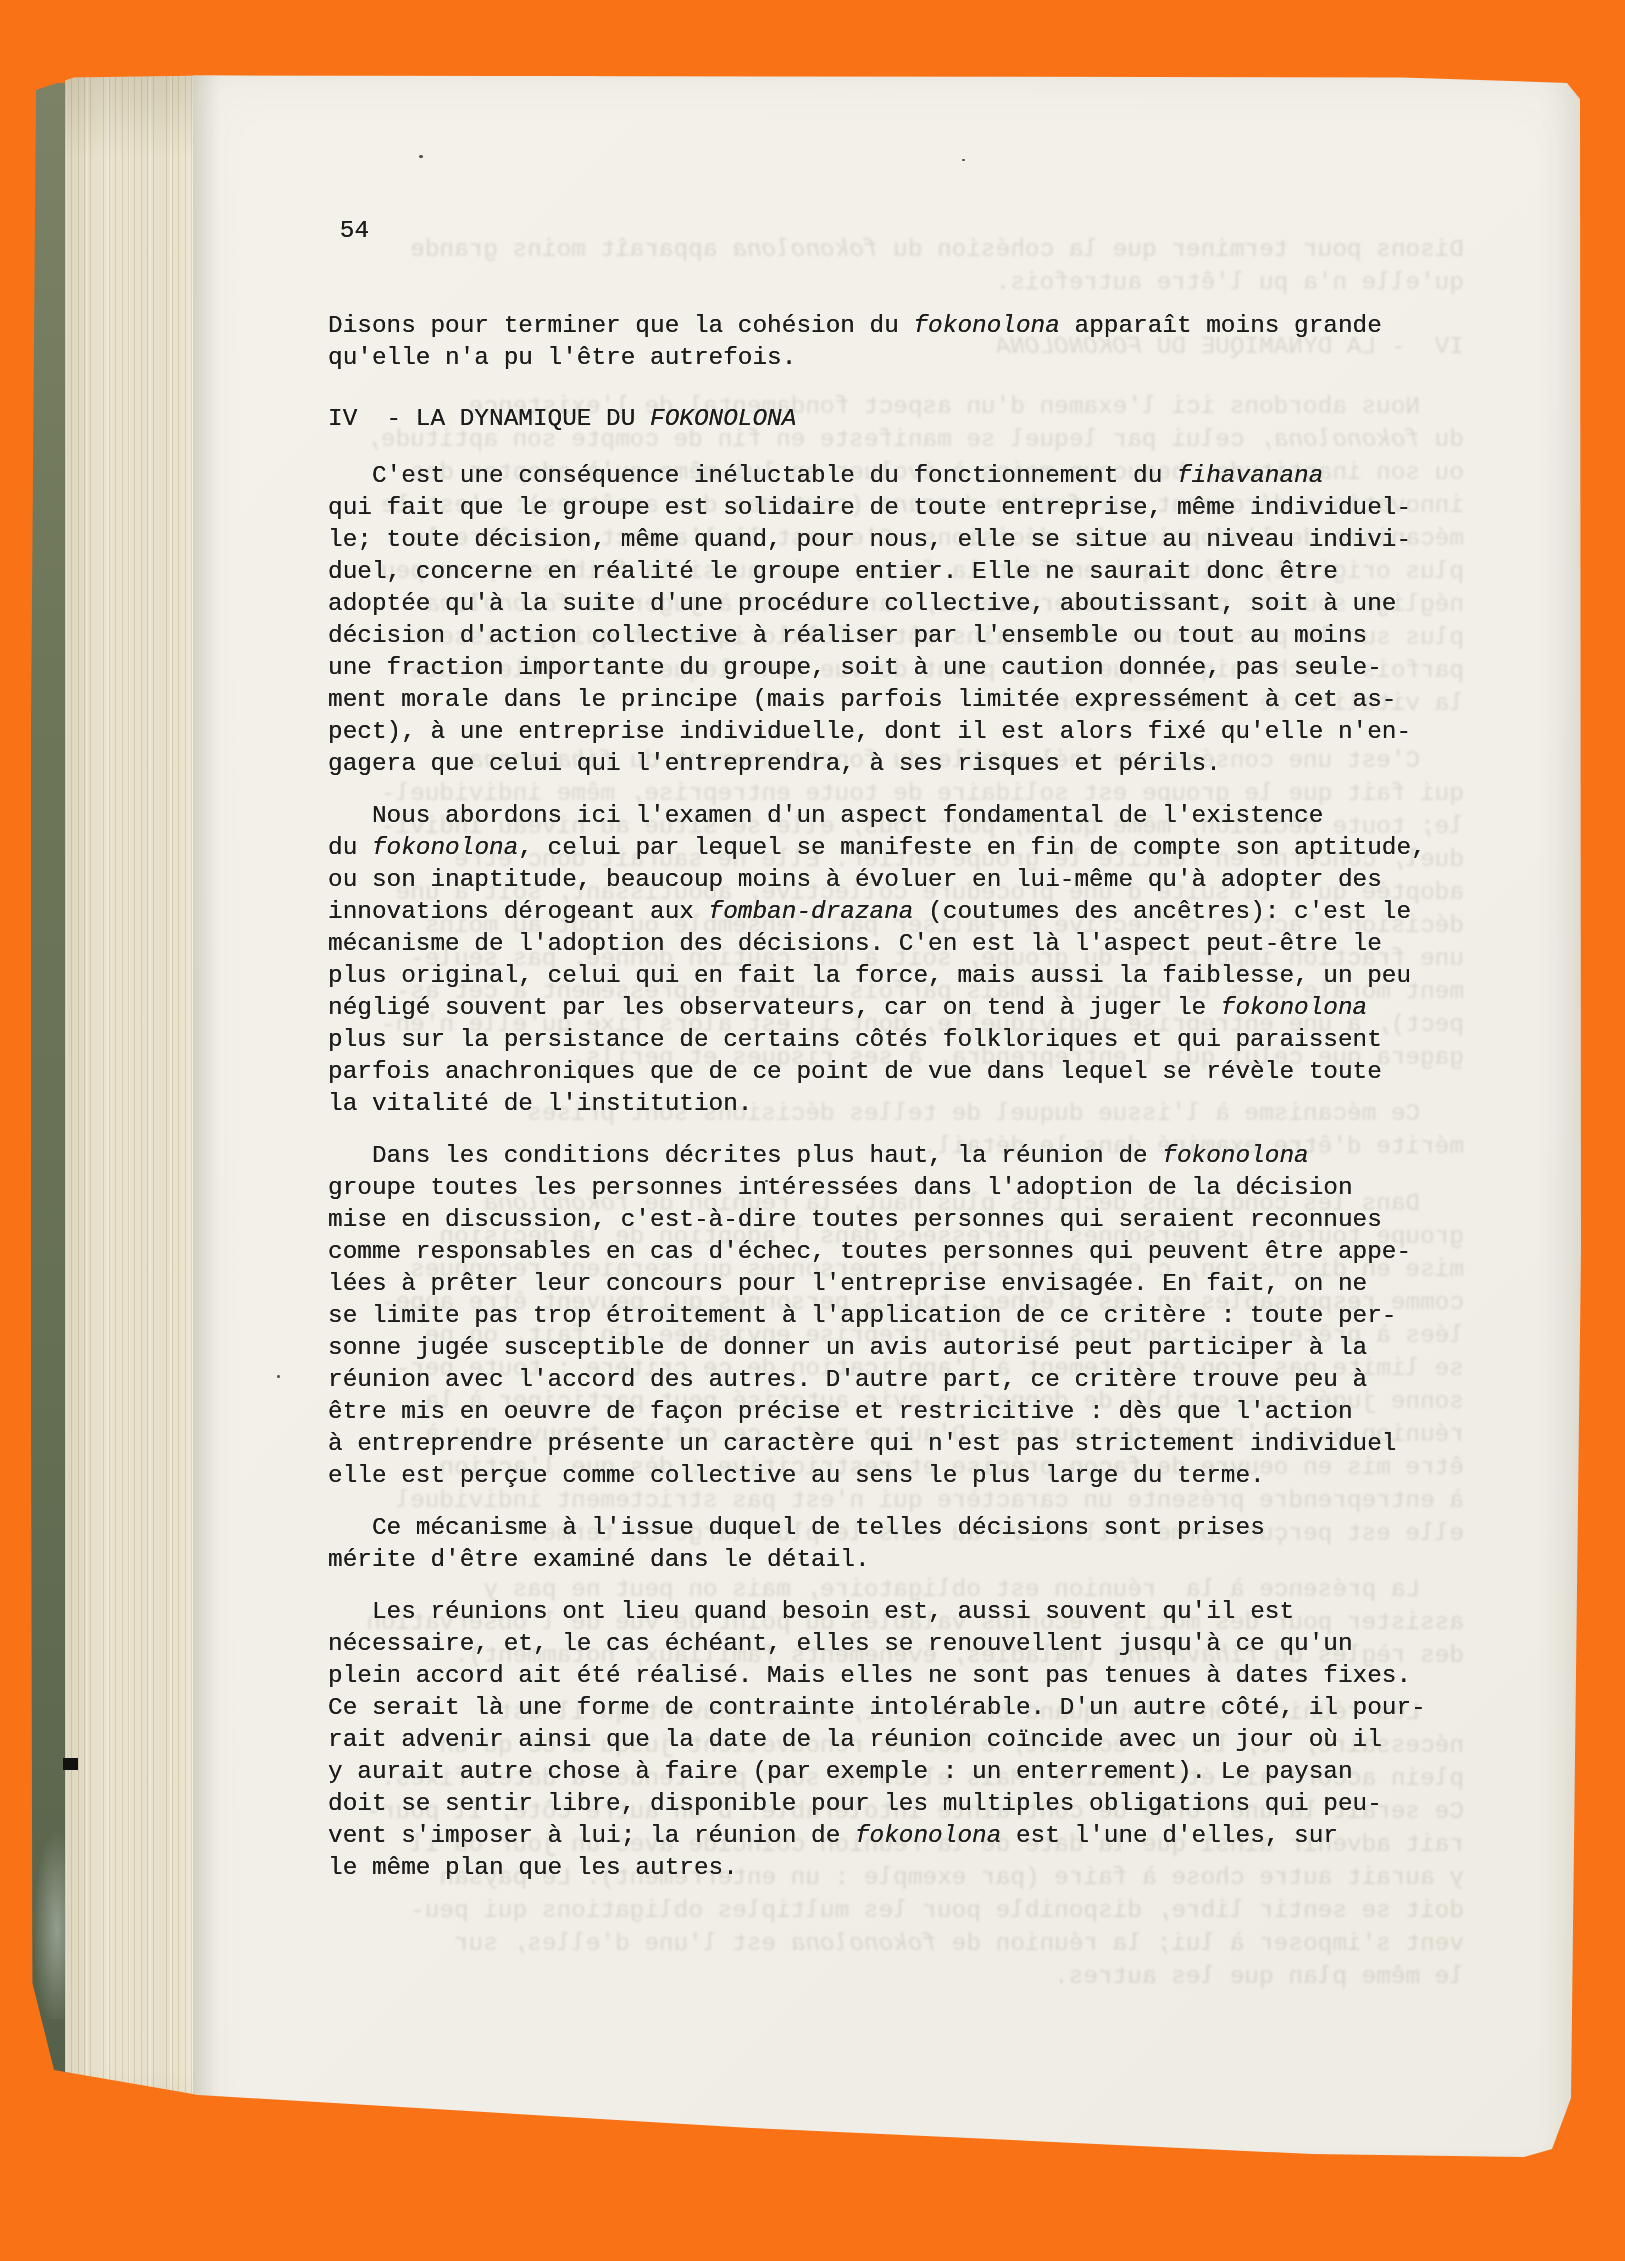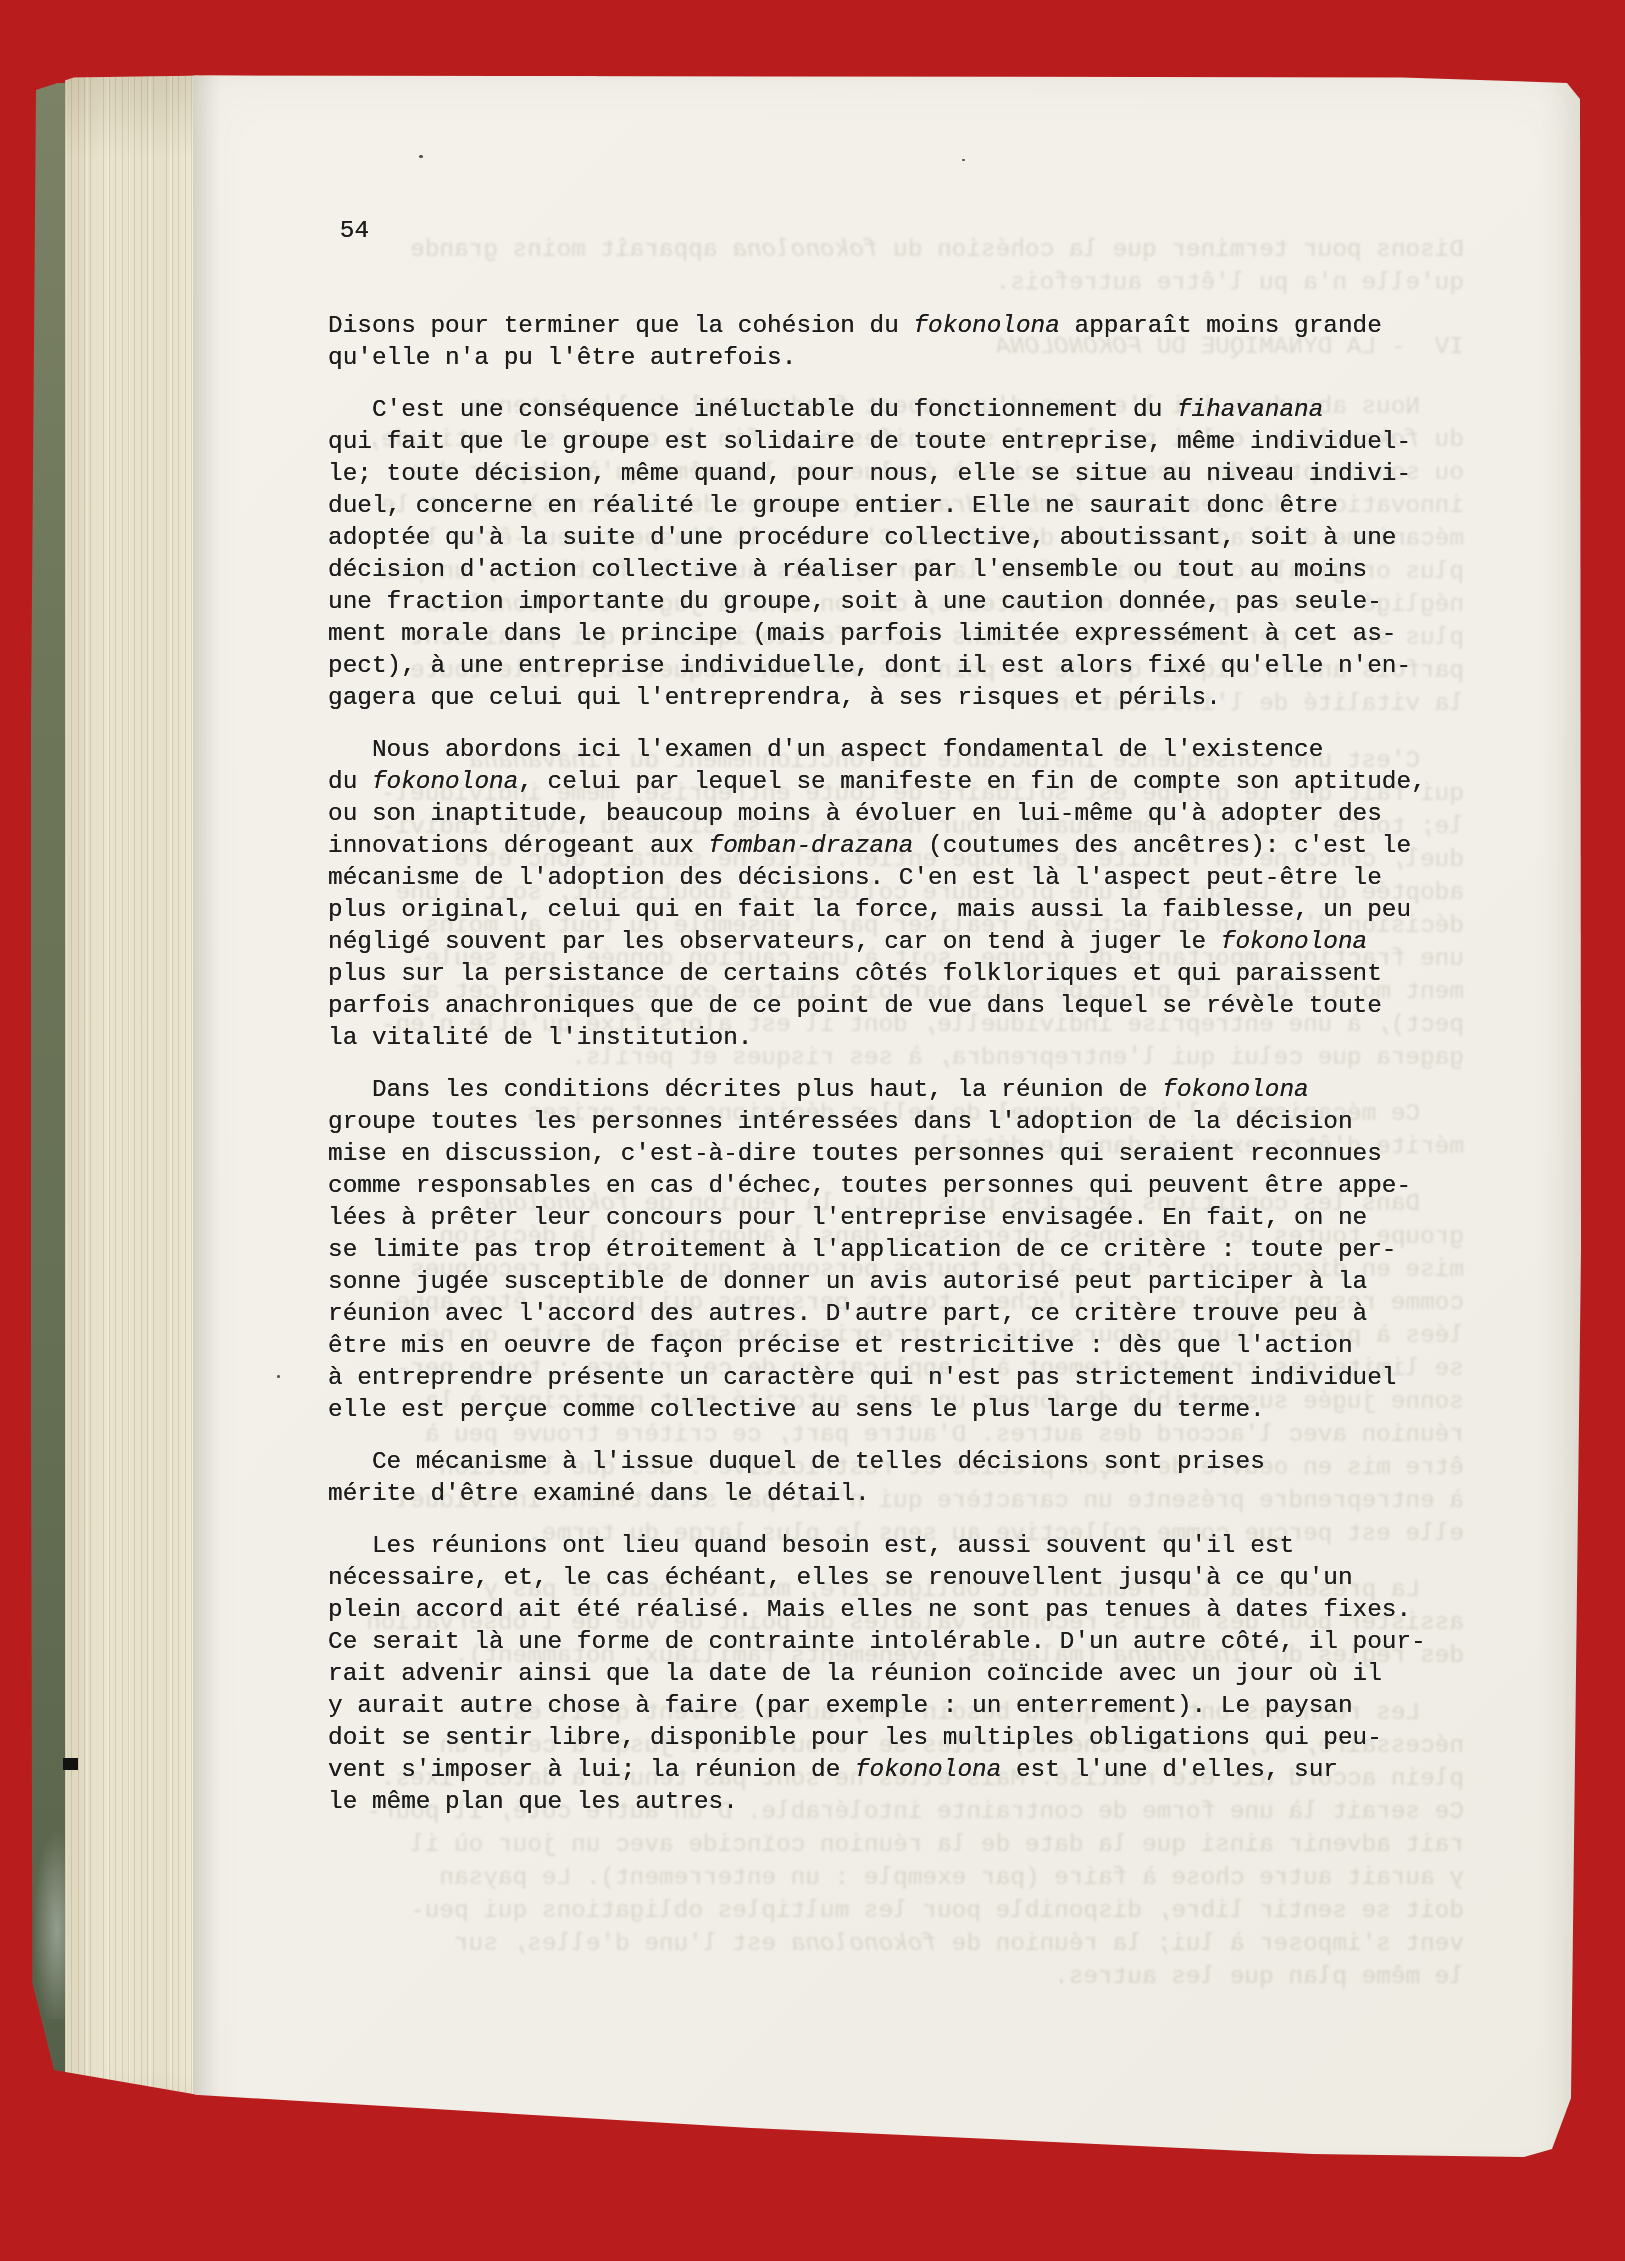--- a/index.html
+++ b/index.html
@@ -3,7 +3,7 @@
 <meta charset="utf-8">
 <style>
   html,body{margin:0;padding:0;background:#000;}
-  .scene{position:relative;width:1626px;height:2262px;background:#b91c1c;overflow:hidden;
+  .scene{position:relative;width:1626px;height:2262px;background:#f97316;overflow:hidden;
          font-family:"Liberation Mono","DejaVu Sans Mono",monospace;}
   .book{position:absolute;left:27px;top:72px;width:1556px;height:2126px;
         clip-path:polygon(9px 18px,47px 5.4px,181px 3.6px,1375px 5.4px,1540px 11px,1553px 27px,

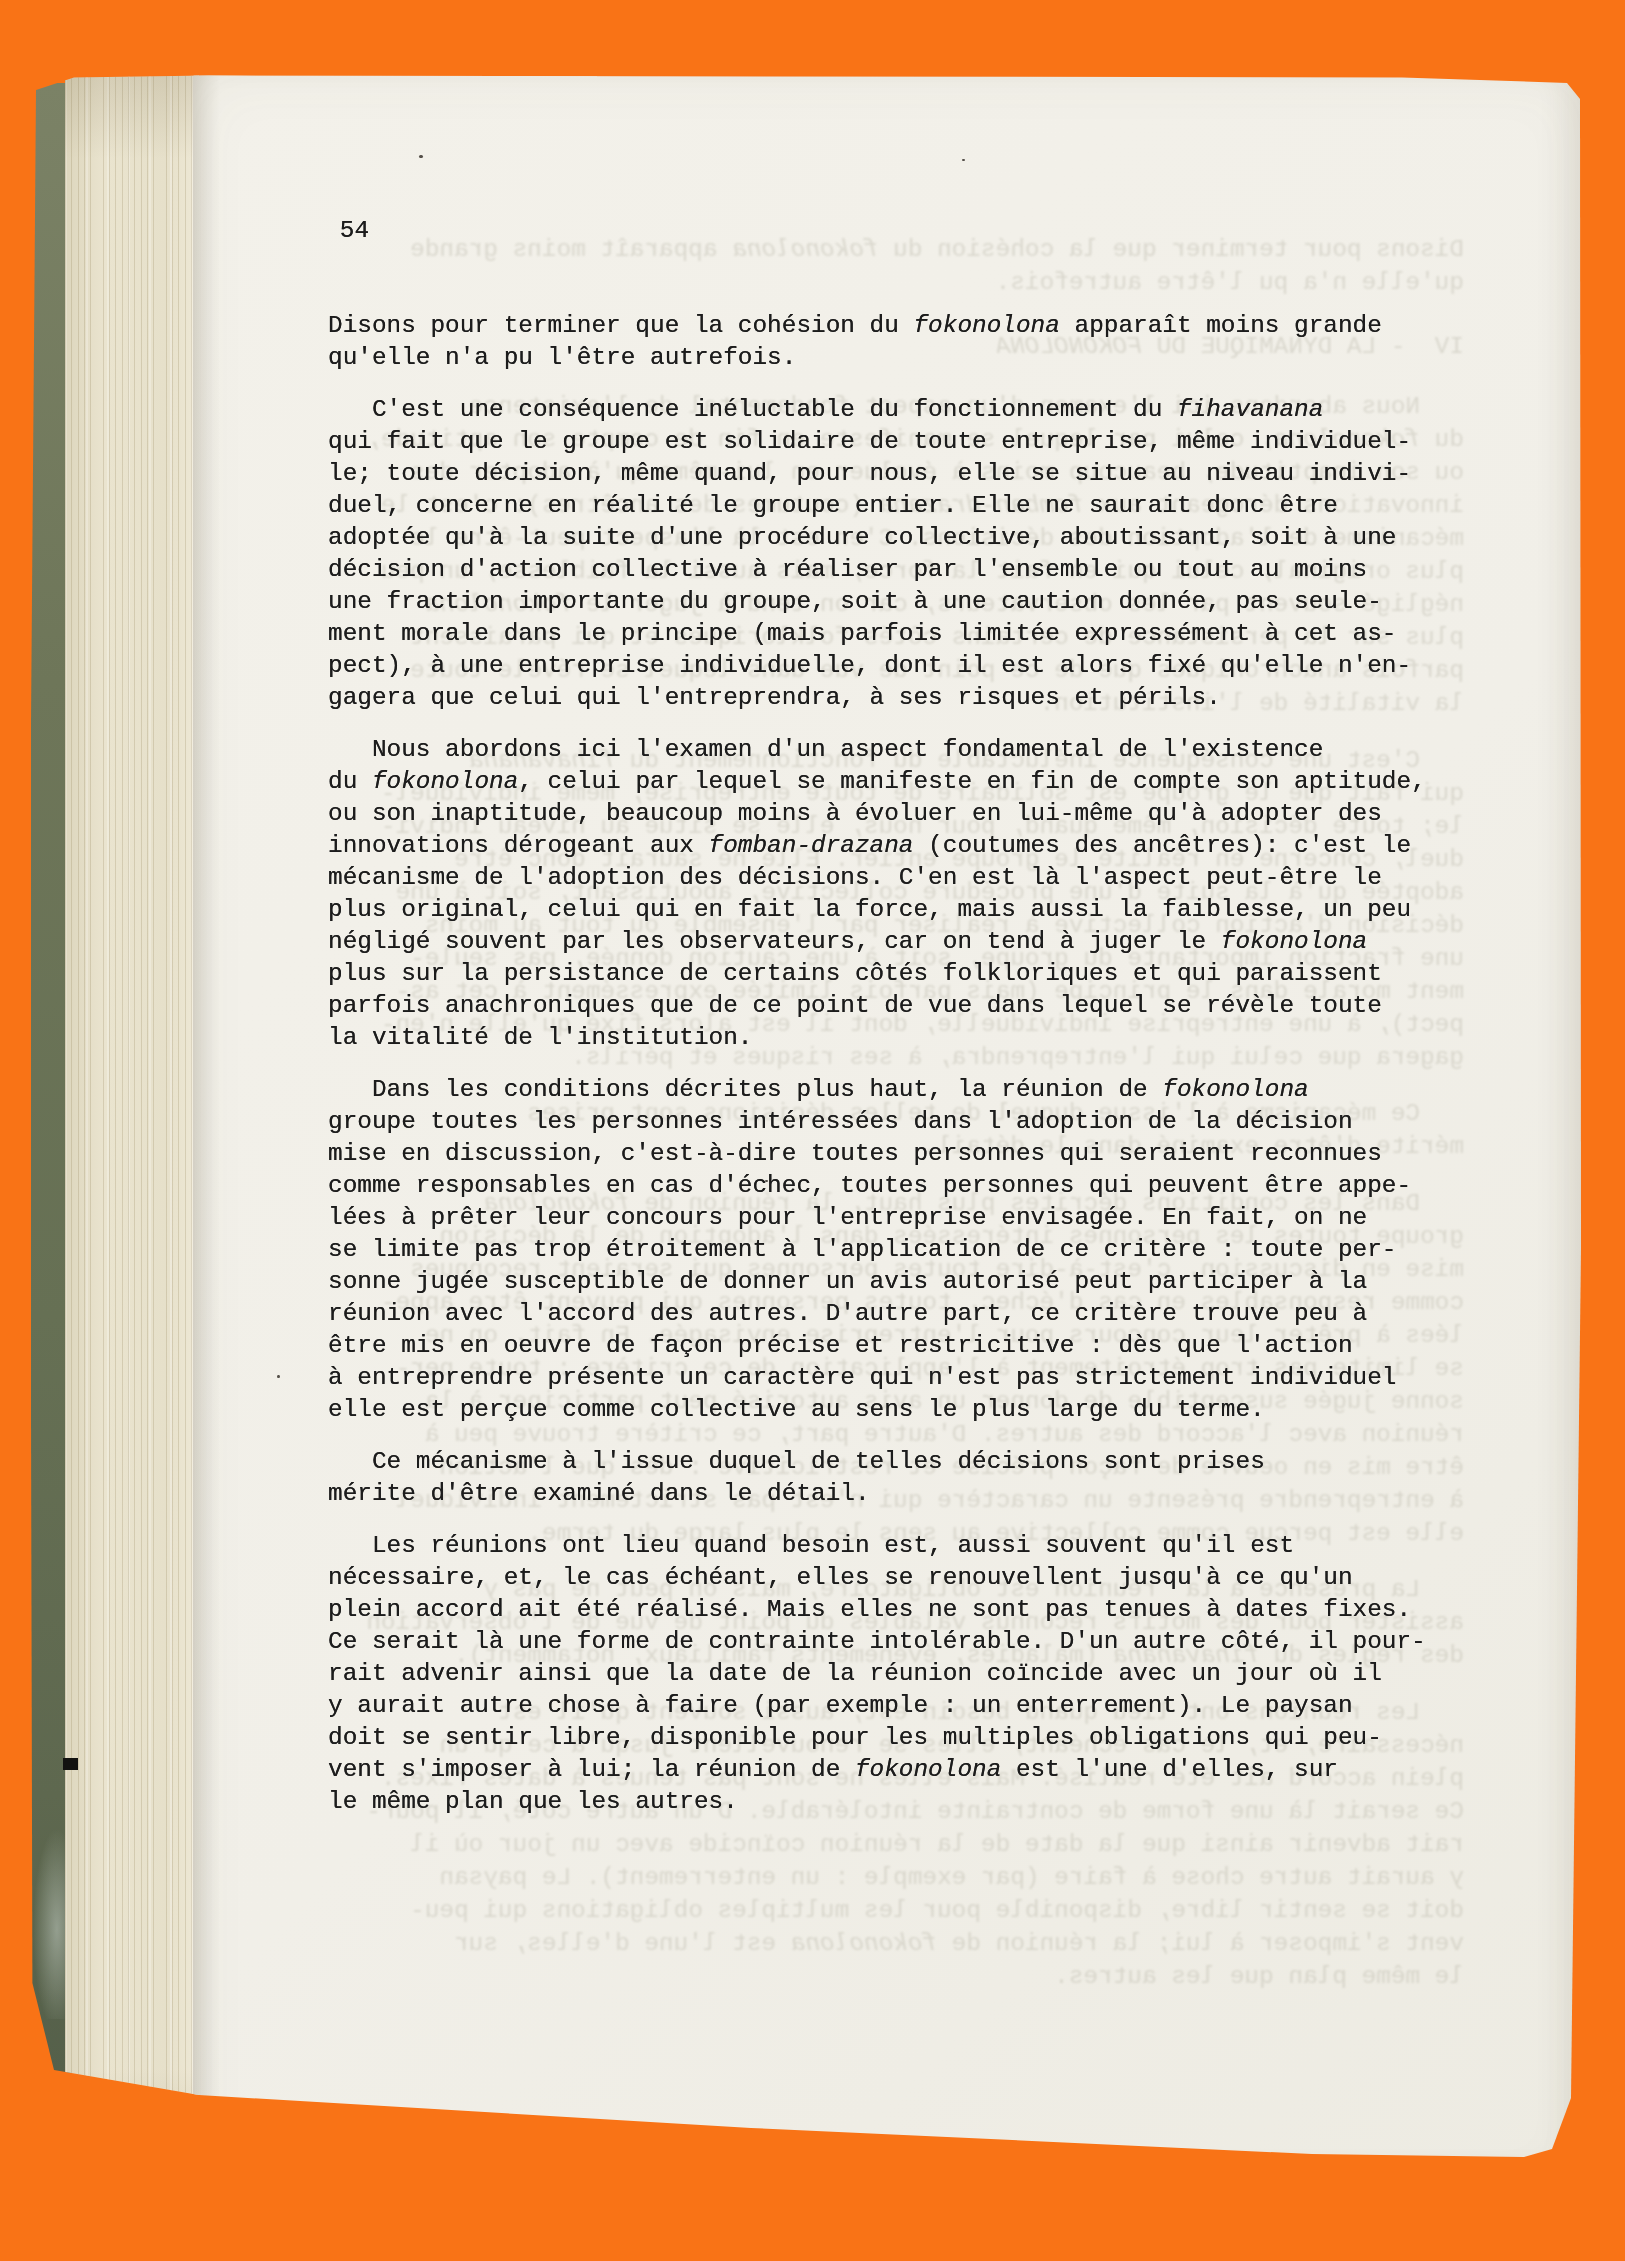--- a/index.html
+++ b/index.html
@@ -114,6 +114,7 @@
         <div>
             <div class="blk para">Disons pour terminer que la cohésion du <em>fokonolona</em> apparaît moins grande
 qu'elle n'a pu l'être autrefois.</div>
+            <div class="blk heading">IV  - LA DYNAMIQUE DU <em>FOKONOLONA</em></div>
             <div class="blk para">   C'est une conséquence inéluctable du fonctionnement du <em>fihavanana</em>
 qui fait que le groupe est solidaire de toute entreprise, même individuel-
 le; toute décision, même quand, pour nous, elle se situe au niveau indivi-

